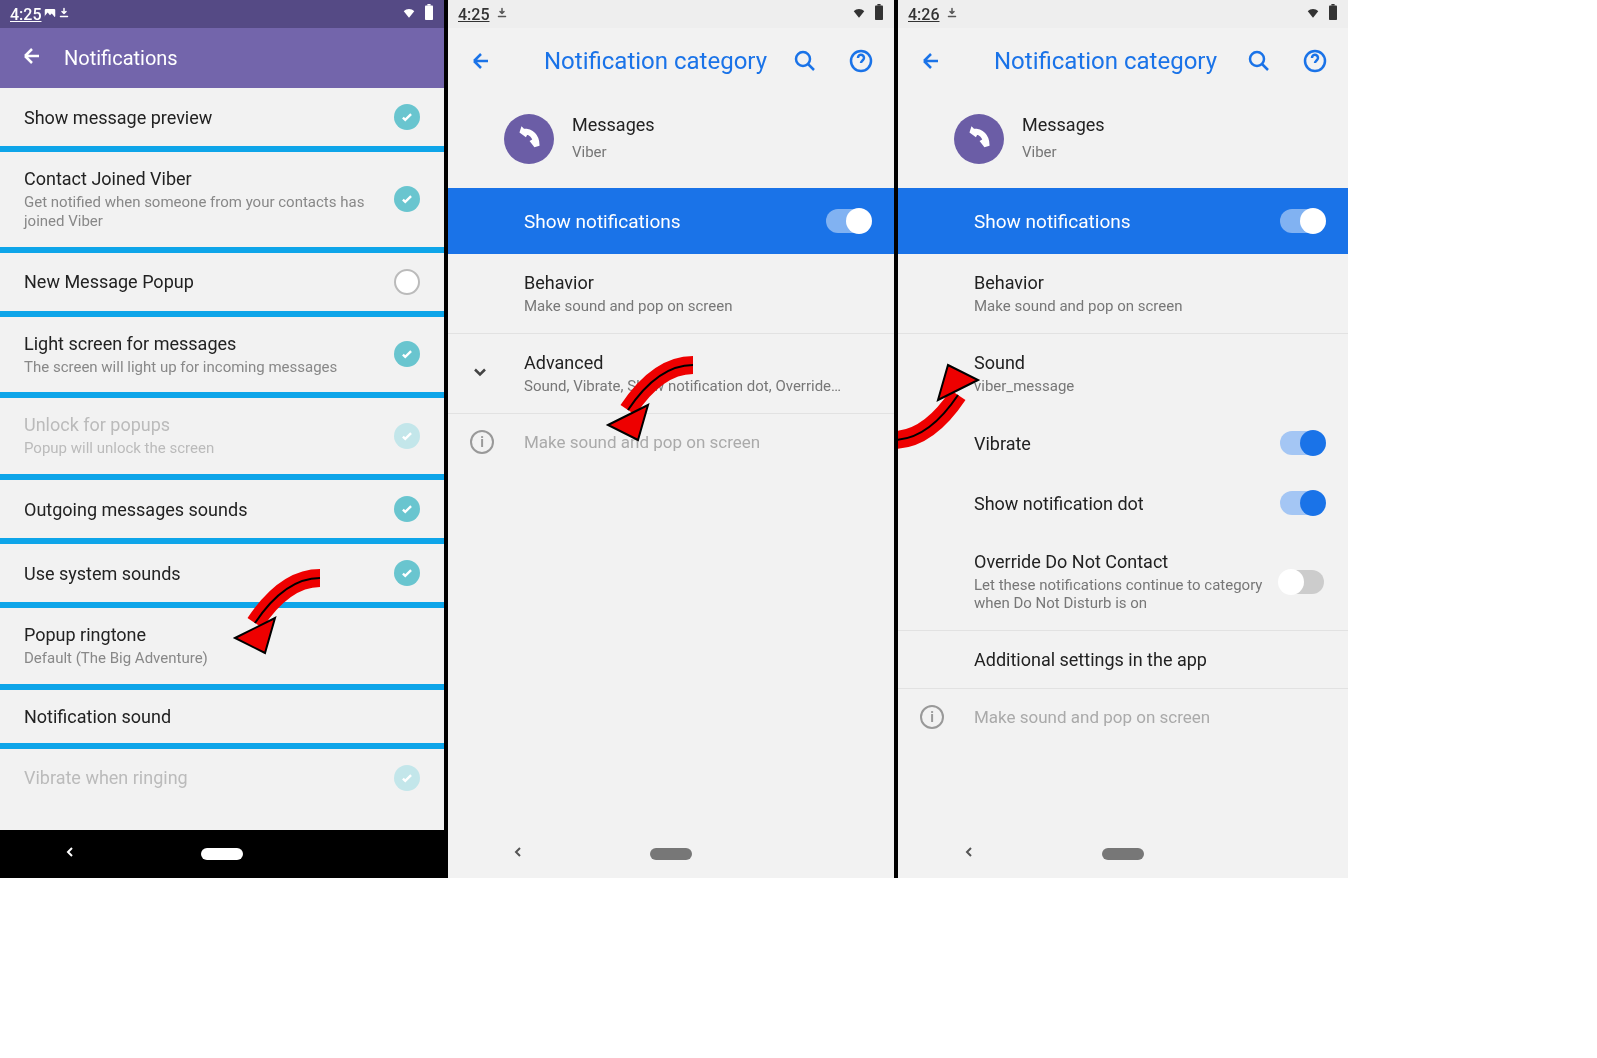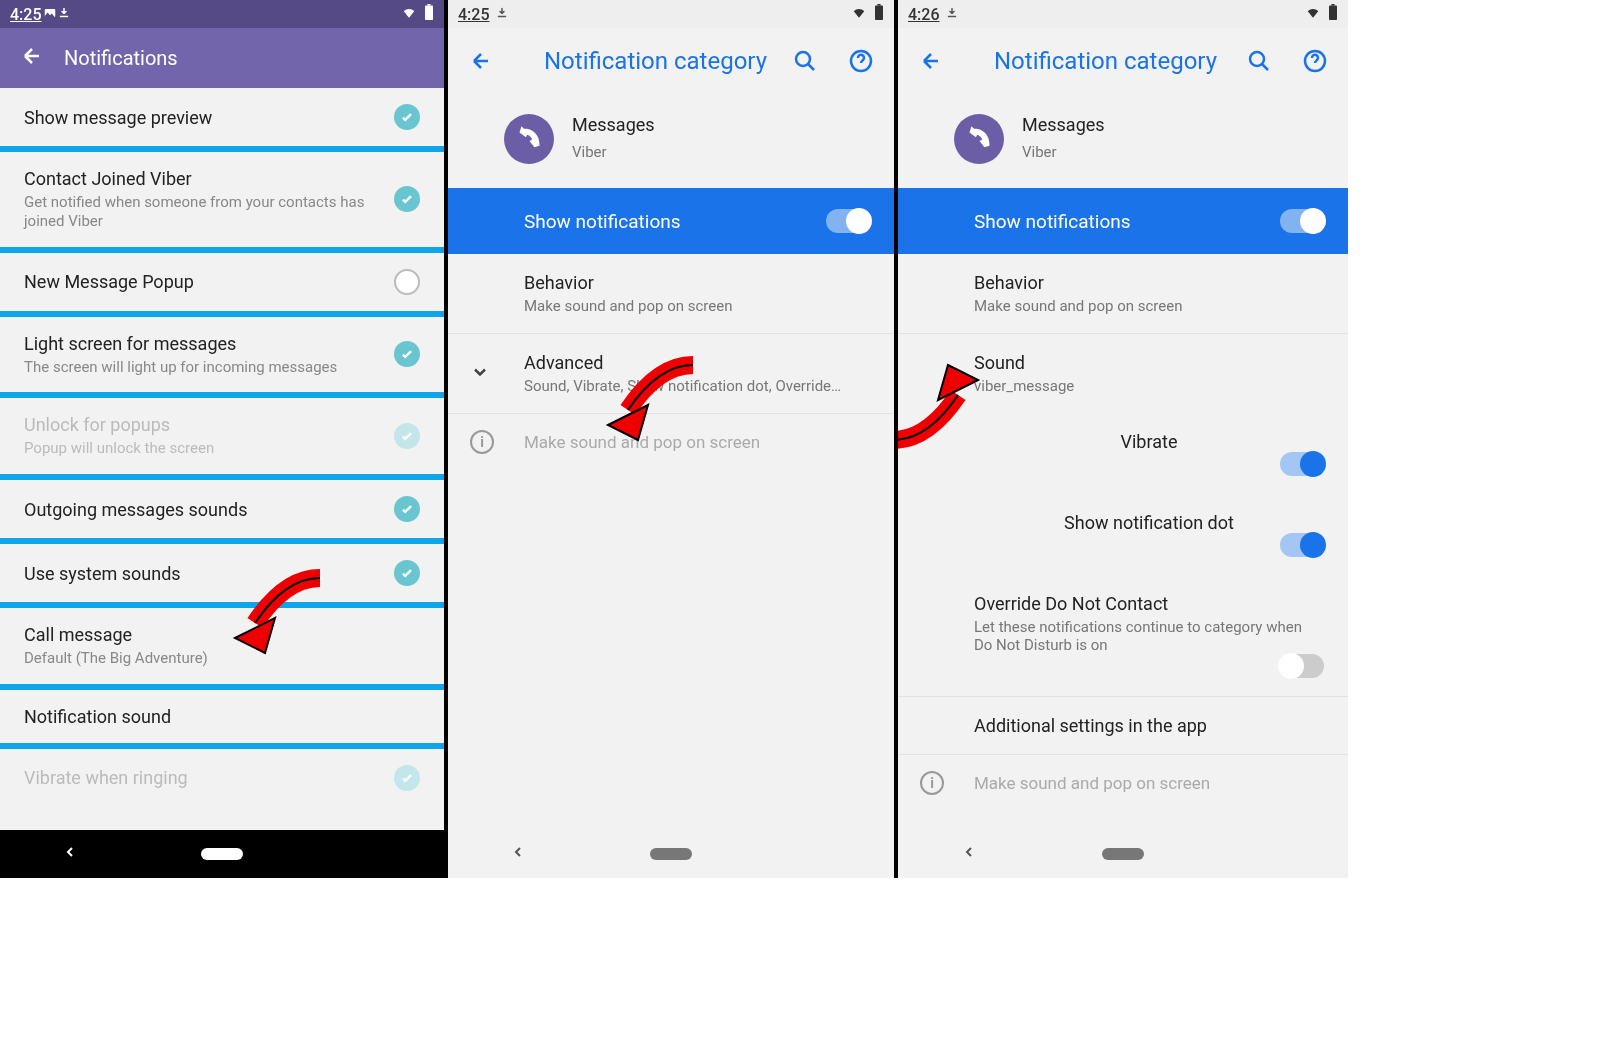--- a/index.html
+++ b/index.html
@@ -105,7 +105,7 @@
   }
   .row2 .ti { font-size:18px; color:#222; }
   .row2 .sub { font-size:15px; color:#777; margin-top:4px; }
-  .row2.withswitch { display:flex; align-items:center;flex-direction:column; }
+  .row2.withswitch { display:flex; align-items:center; }
   .row2.withswitch .txt { flex:1; }
   .chev-left {
     position:absolute; left:22px; top:50%; transform:translateY(-50%);

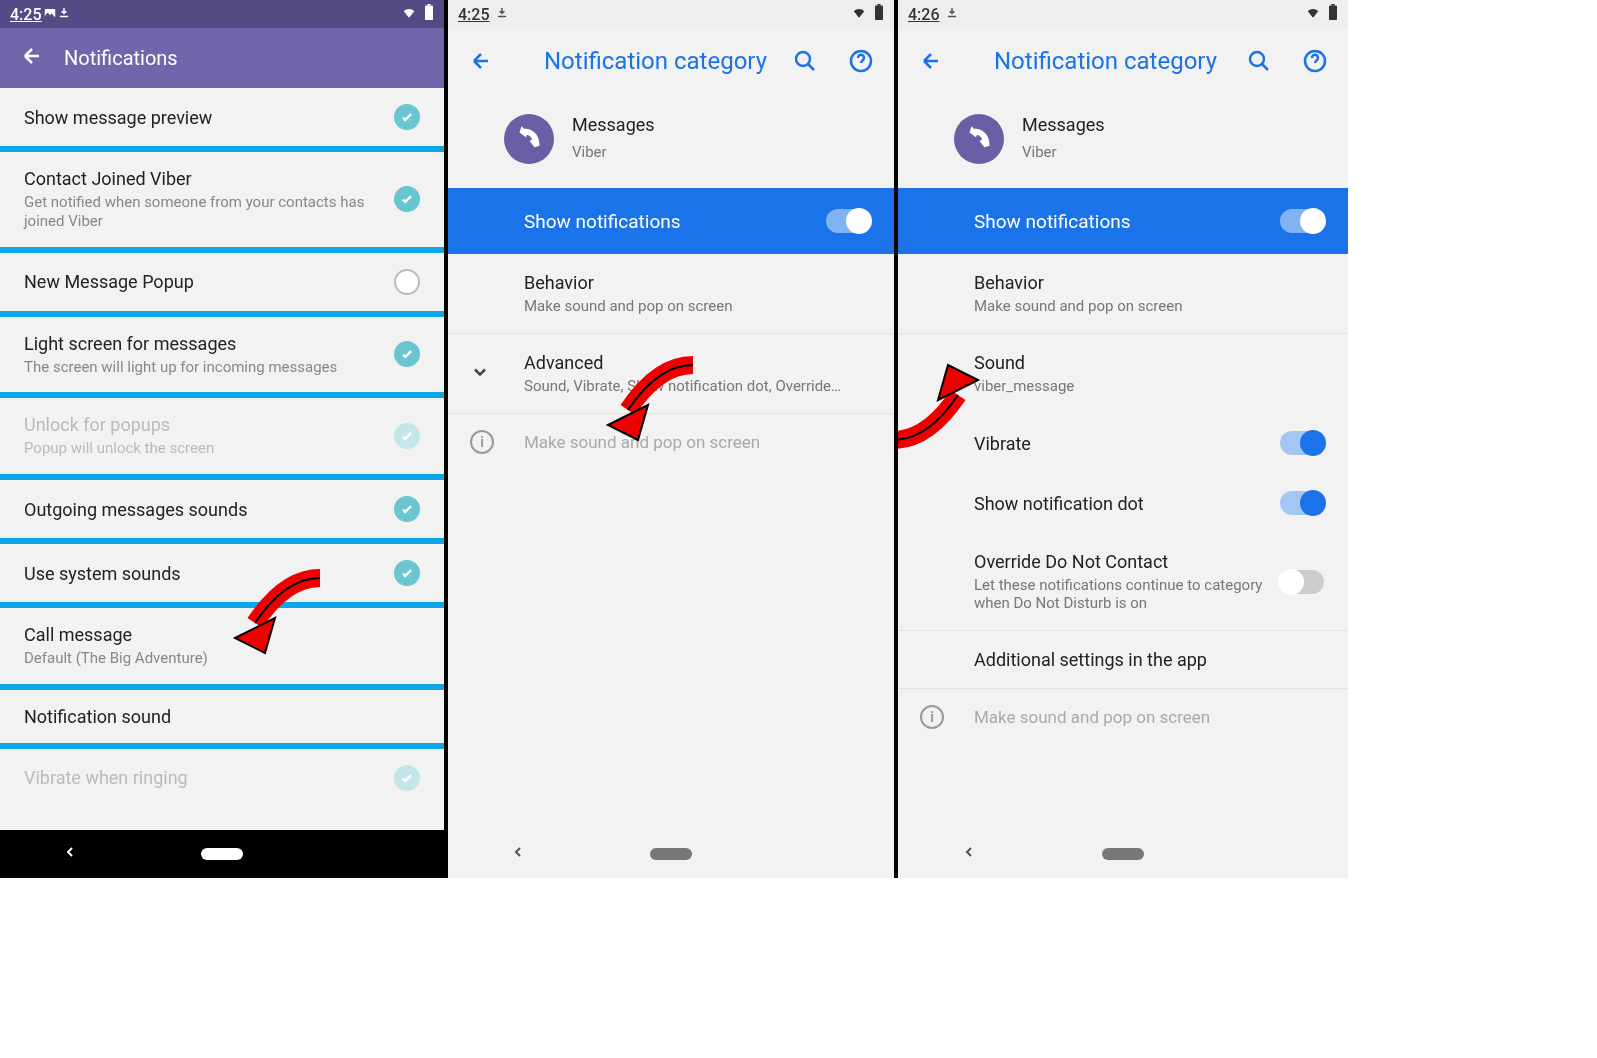--- a/index.html
+++ b/index.html
@@ -244,7 +244,7 @@
       </div>
       <div class="li1">
         <div class="txt">
-          <div class="ti">Call message</div>
+          <div class="ti">Popup ringtone</div>
           <div class="sub">Default (The Big Adventure)</div>
         </div>
       </div>

